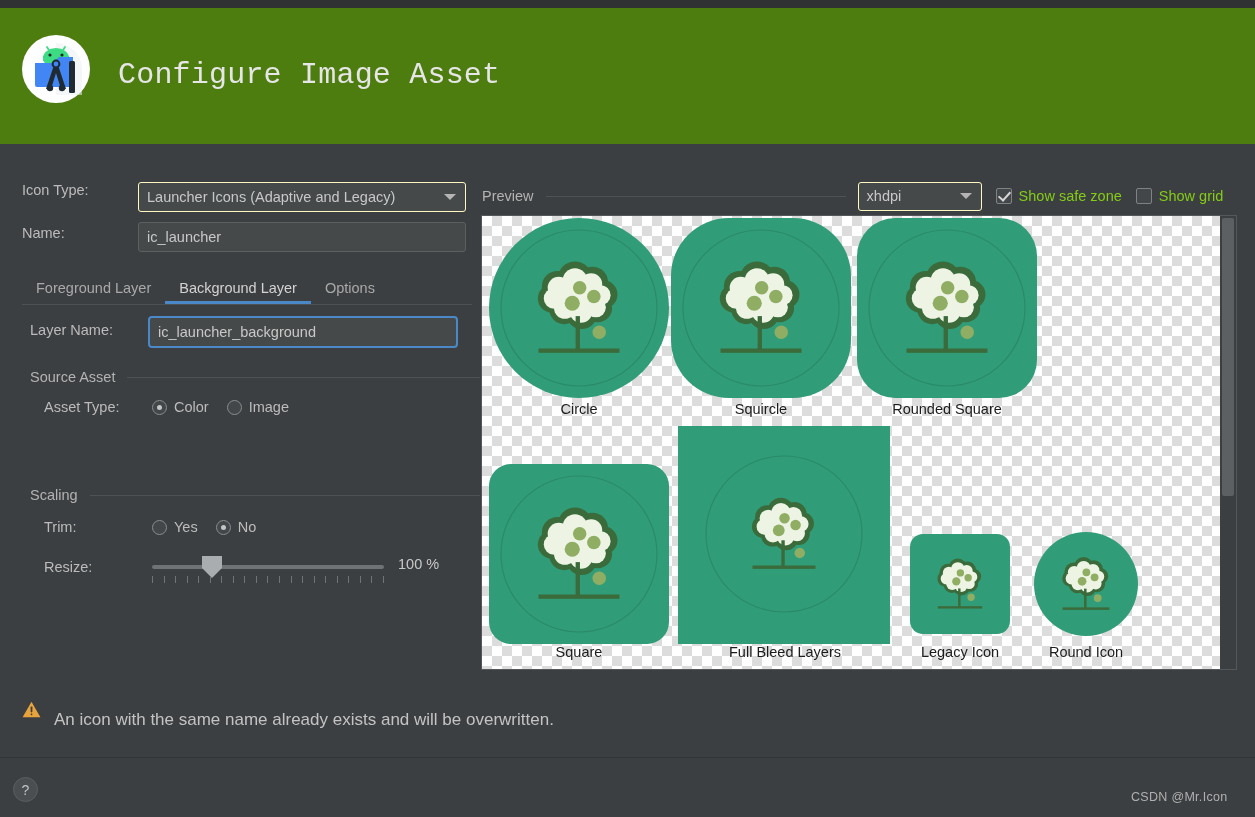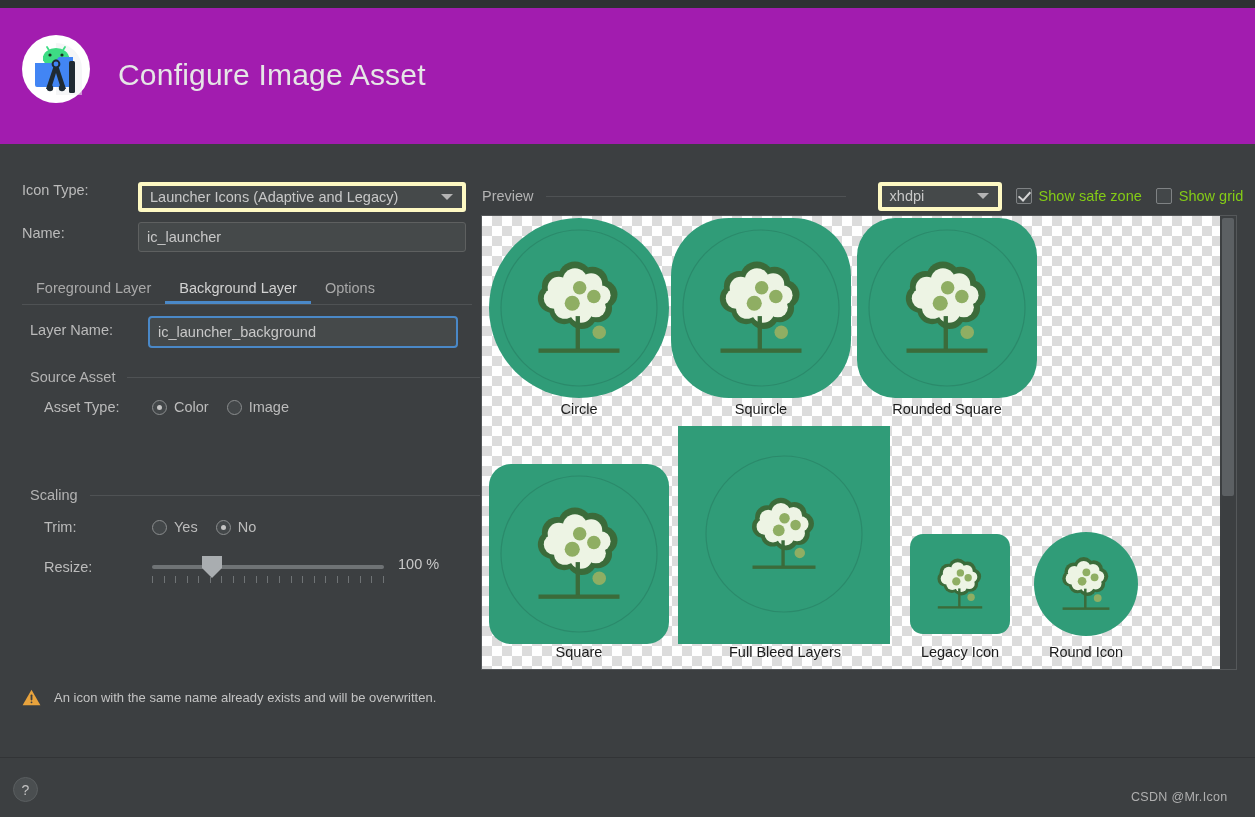--- a/index.html
+++ b/index.html
@@ -16,7 +16,7 @@
   
   .header {
     position:absolute; left:0; top:8px; width:1255px; height:136px;
-    background:#a21caf; display:flex; align-items:center;
+    background:#4d7c0f; display:flex; align-items:center;font-family:Liberation Mono, monospace;
   }
   .topstrip { position:absolute; left:0; top:0; width:1255px; height:8px; background:#2f3133; }
   .as-logo { position:absolute; left:20px; top:25px; width:72px; height:72px; }

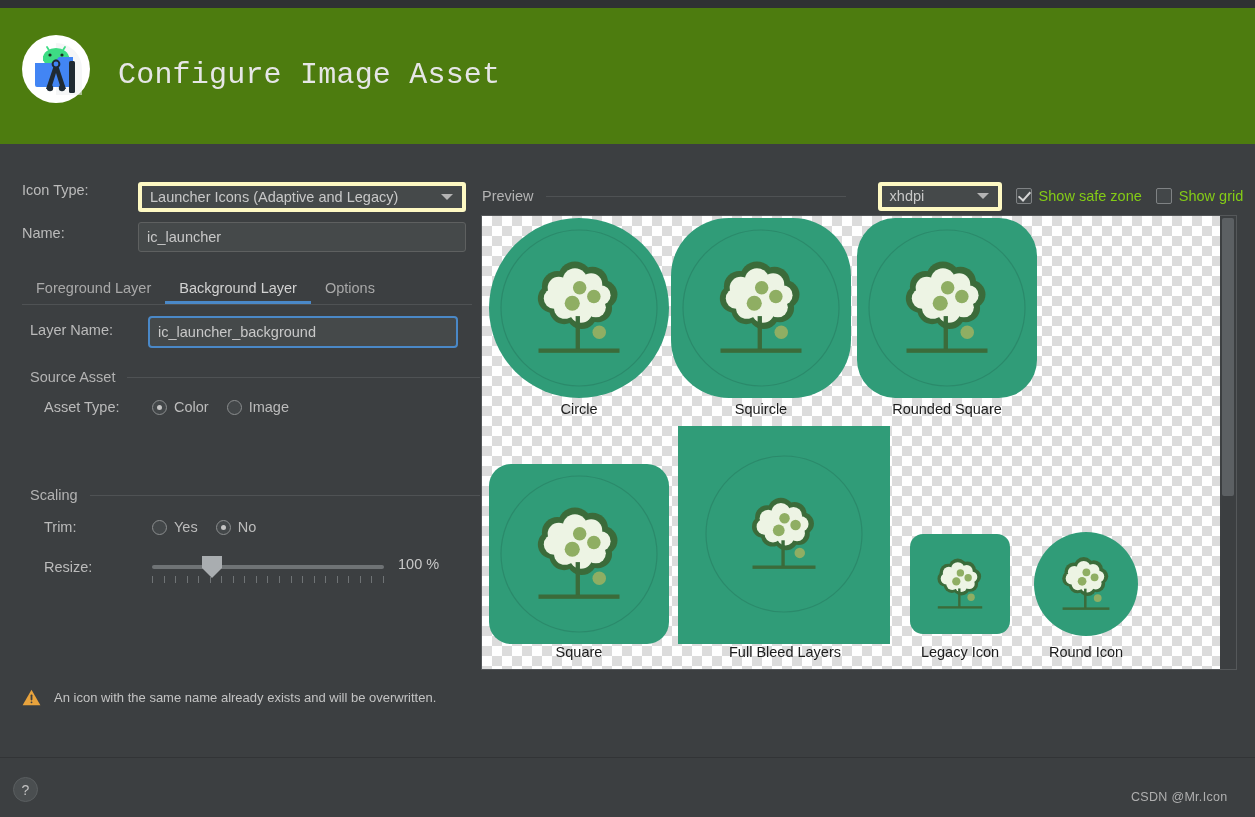--- a/index.html
+++ b/index.html
@@ -32,7 +32,7 @@
   .lbl { color:#bbbbbb; font-size:14.5px; }
 
   .combo {
-    background:#45494a; border:4px solid #fef9c3; border-radius:3px;
+    background:#45494a; border:1px solid #fef9c3; border-radius:3px;
     height:30px; display:flex; align-items:center; padding:0 8px;
     color:#c8c8c8; font-size:14.5px; position:relative;
   }

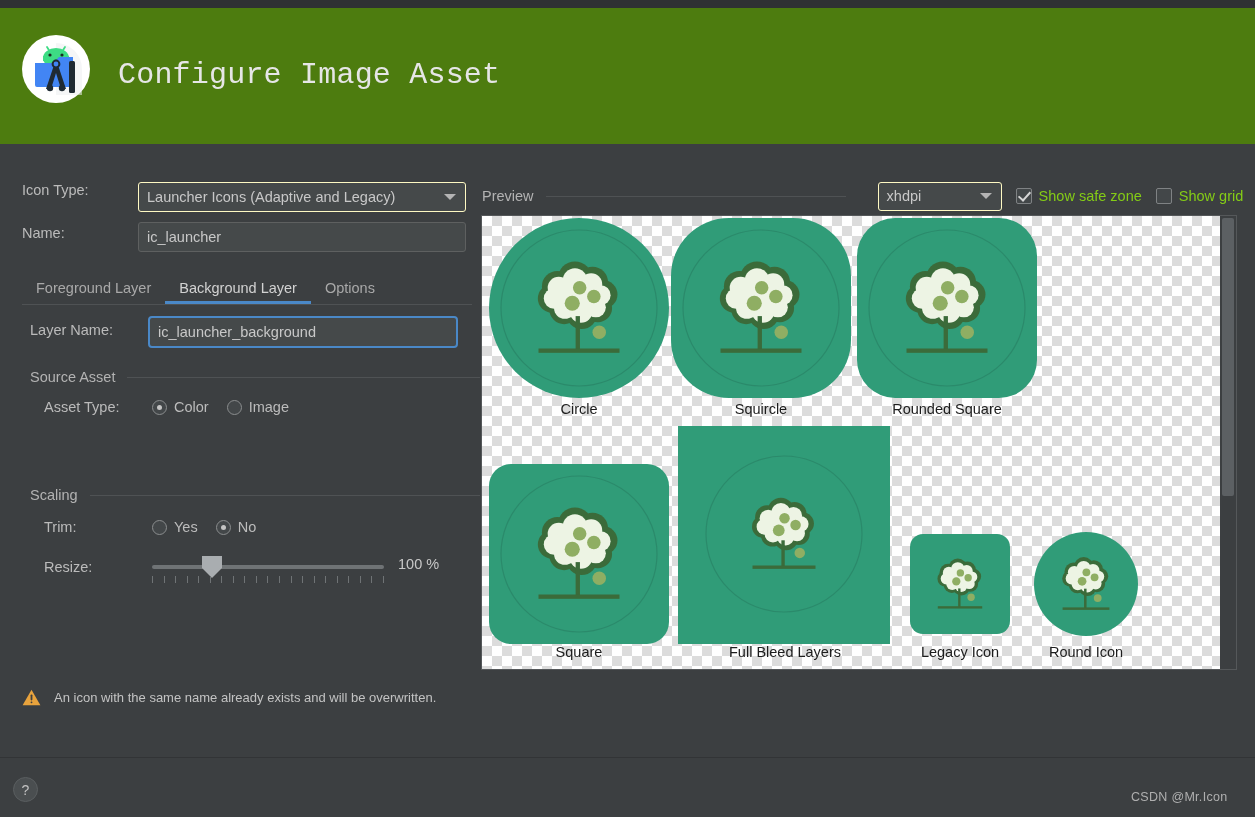--- a/index.html
+++ b/index.html
@@ -99,7 +99,7 @@
   .prev-head { position:absolute; left:482px; top:182px; width:770px; height:28px; display:flex; align-items:center; }
   .prev-head .pl { color:#b3b3b3; font-size:14.5px; }
   .prev-head .pline { width:300px; height:1px; background:#4f5254; margin:0 12px; }
-  .dpi-combo { width:124px; height:29px;margin-left:20px; }
+  .dpi-combo { width:124px; height:29px; }
   .chk { display:inline-flex; align-items:center; margin-left:14px; }
   .chk .box {
     width:16px; height:16px; border:1px solid #7f8284; background:#434749; border-radius:2px;

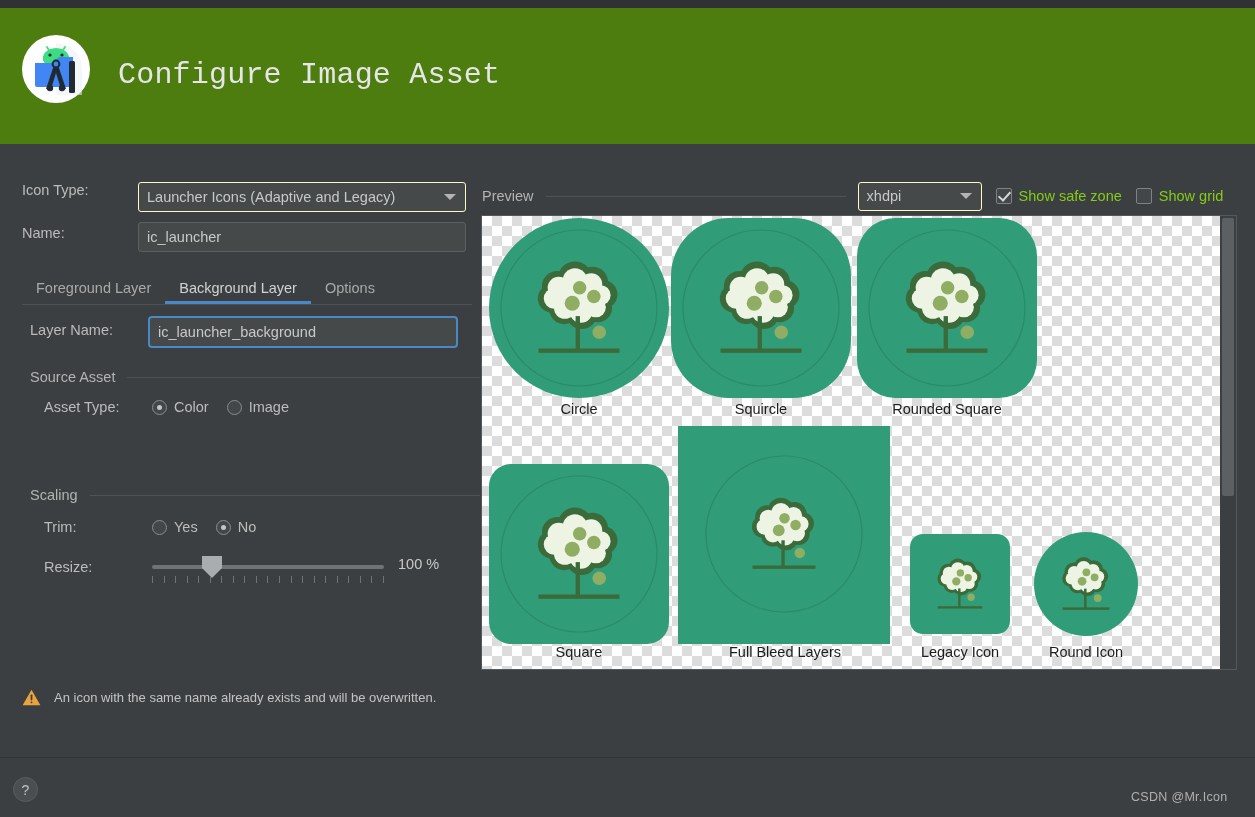--- a/index.html
+++ b/index.html
@@ -131,7 +131,7 @@
 
   
   .warn { position:absolute; left:22px; top:689px; display:flex; align-items:center; }
-  .warn .wtxt { color:#c3c3c3; font-size:13px; margin-left:13px; }
+  .warn .wtxt { color:#c3c3c3; font-size:17px; margin-left:13px;margin-top:21px; }
 
   .divider-bot { position:absolute; left:0; top:757px; width:1255px; height:1px; background:#323436; }
   .botbar { position:absolute; left:0; top:758px; width:1255px; height:59px; background:#3c3f41; }

